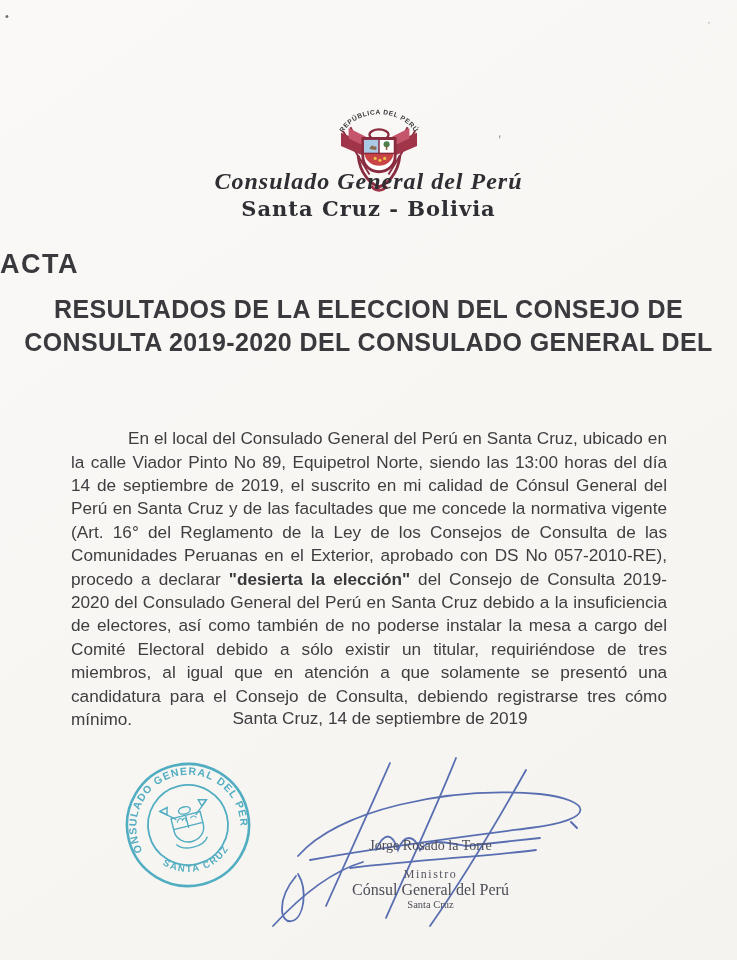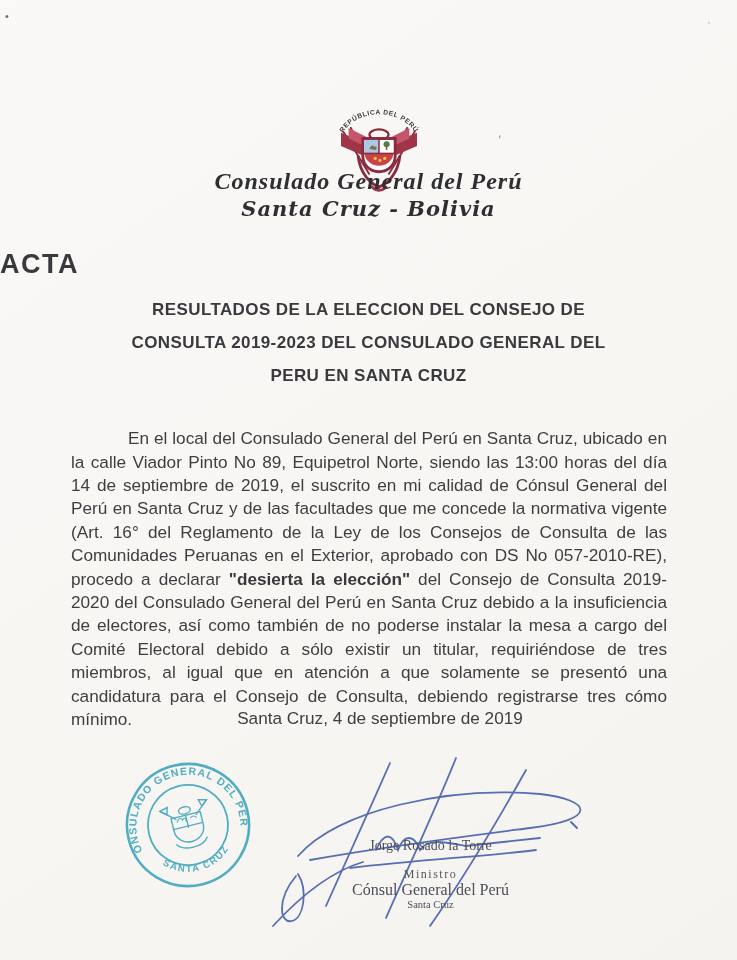--- a/index.html
+++ b/index.html
@@ -28,7 +28,7 @@
     position: absolute; left: 0; top: 196px; width: 100%;
     text-align: center;
     font-family: "DejaVu Serif", serif;
-    font-style: italic; font-weight: bold;
+    font-weight: bold;
     font-size: 21px; color: #2f2e33; letter-spacing: 1px;
   }
 

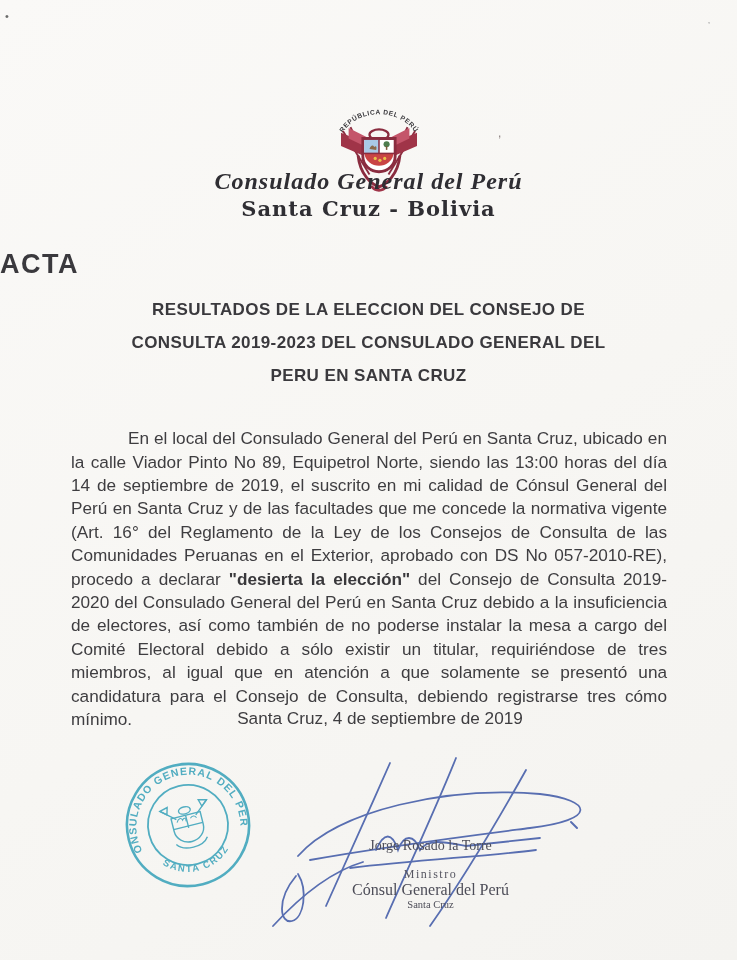--- a/index.html
+++ b/index.html
@@ -39,7 +39,7 @@
   }
   .subtitle {
     position: absolute; left: 0; top: 293px; width: 100%;
-    text-align: center; font-weight: bold; font-size: 17px;
+    text-align: center; font-weight: bold; font-size: 25px;
     line-height: 33px; letter-spacing: 0.4px; color: #3a393d;
   }
 

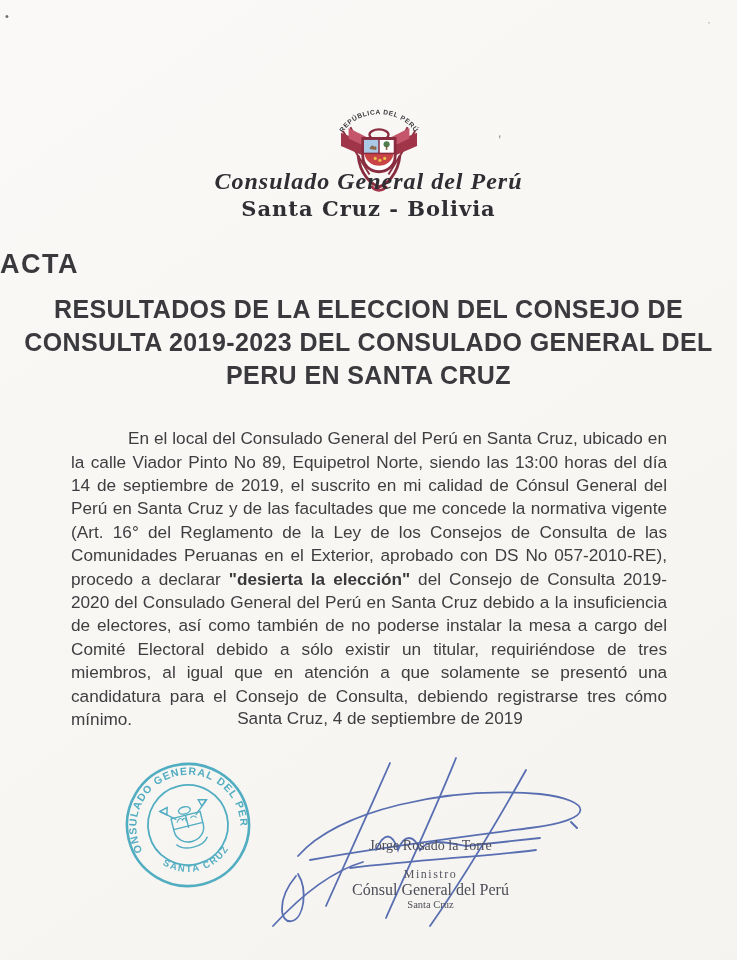--- a/index.html
+++ b/index.html
@@ -121,7 +121,7 @@
 
   <div class="subtitle">
     <div>RESULTADOS DE LA ELECCION DEL CONSEJO DE</div>
-    <div>CONSULTA 2019-2023 DEL CONSULADO GENERAL DEL</div>
+    <div>CONSULTA 2019-2020 DEL CONSULADO GENERAL DEL</div>
     <div>PERU EN SANTA CRUZ</div>
   </div>
 

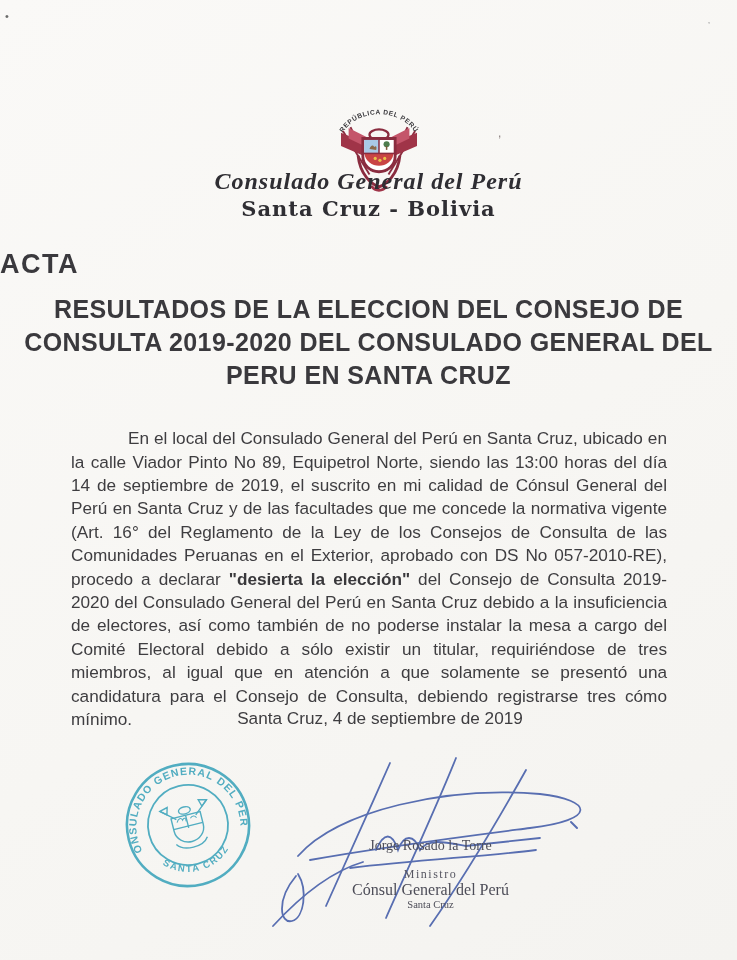--- a/index.html
+++ b/index.html
@@ -122,7 +122,6 @@
   <div class="subtitle">
     <div>RESULTADOS DE LA ELECCION DEL CONSEJO DE</div>
     <div>CONSULTA 2019-2020 DEL CONSULADO GENERAL DEL</div>
-    <div>PERU EN SANTA CRUZ</div>
   </div>
 
   <p class="bodytext p1"><span>En el local del Consulado General del Perú en Santa Cruz, ubicado en la calle Viador Pinto No 89, Equipetrol Norte, siendo las 13:00 horas del día 14 de septiembre de 2019, el suscrito en mi calidad de Cónsul General del Perú en Santa Cruz y de las facultades que me concede la normativa vigente (Art. 16° del Reglamento de la Ley de los Consejos de Consulta de las Comunidades Peruanas en el Exterior, aprobado con DS No 057-2010-RE), procedo a declarar </span><strong>"desierta la elección"</strong><span> del Consejo de Consulta 2019-2020 del Consulado General del Perú en Santa Cruz debido a la insuficiencia de electores, así como también de no poderse instalar la mesa a cargo del Comité Electoral debido a sólo existir un titular, requiriéndose de tres miembros, al igual que en atención a que solamente se presentó una candidatura para el Consejo de Consulta, debiendo registrarse tres cómo mínimo.</span></p>

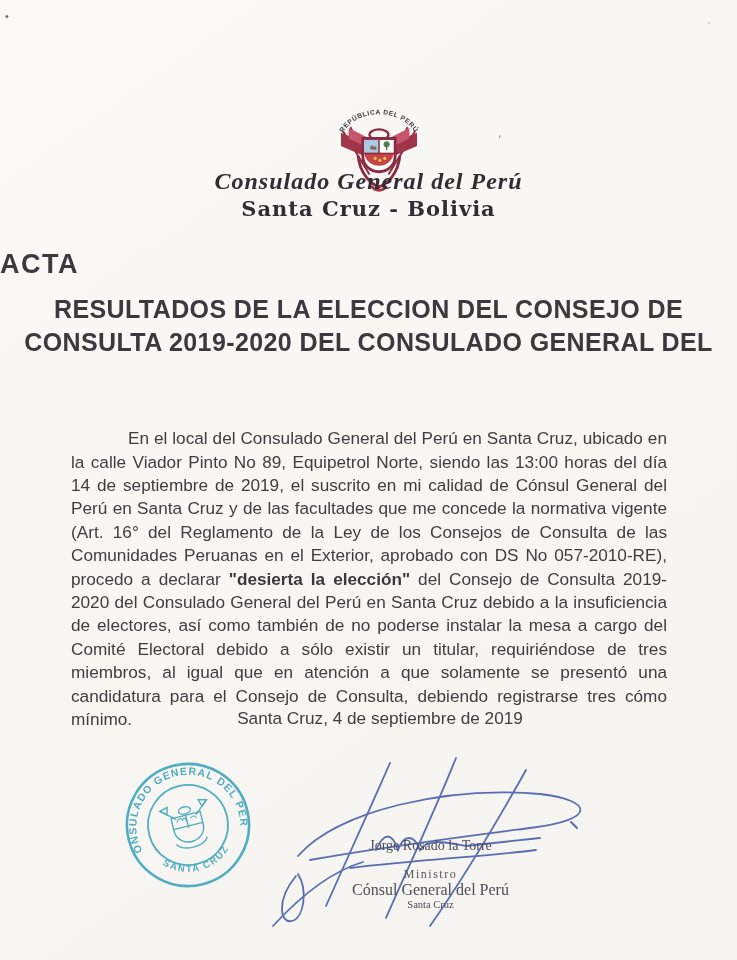--- a/index.html
+++ b/index.html
@@ -127,7 +127,7 @@
   <p class="bodytext p1"><span>En el local del Consulado General del Perú en Santa Cruz, ubicado en la calle Viador Pinto No 89, Equipetrol Norte, siendo las 13:00 horas del día 14 de septiembre de 2019, el suscrito en mi calidad de Cónsul General del Perú en Santa Cruz y de las facultades que me concede la normativa vigente (Art. 16° del Reglamento de la Ley de los Consejos de Consulta de las Comunidades Peruanas en el Exterior, aprobado con DS No 057-2010-RE), procedo a declarar </span><strong>"desierta la elección"</strong><span> del Consejo de Consulta 2019-2020 del Consulado General del Perú en Santa Cruz debido a la insuficiencia de electores, así como también de no poderse instalar la mesa a cargo del Comité Electoral debido a sólo existir un titular, requiriéndose de tres miembros, al igual que en atención a que solamente se presentó una candidatura para el Consejo de Consulta, debiendo registrarse tres cómo mínimo.</span></p>
 
 
-  <div class="dateline">Santa Cruz, 4 de septiembre de 2019</div>
+  <div class="dateline">Santa Cruz, 14 de septiembre de 2019</div>
 
   <svg class="stamp" viewBox="0 0 136 136">
     <g transform="rotate(-14 68 68)" stroke="#44a7bd" fill="none" opacity="0.92">

